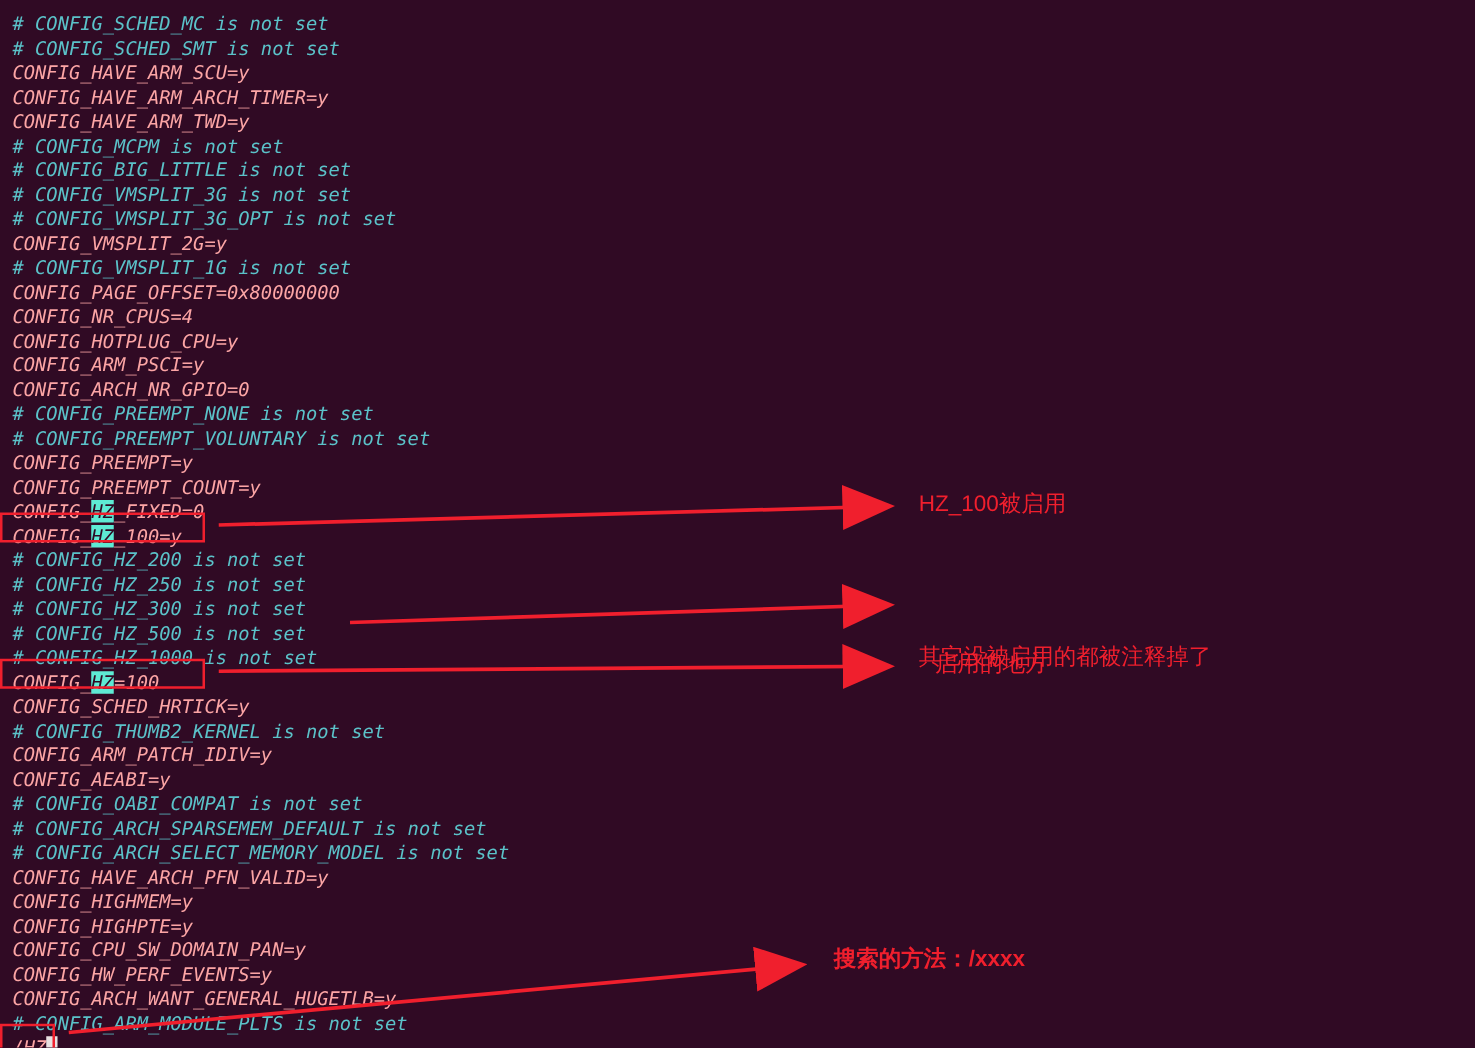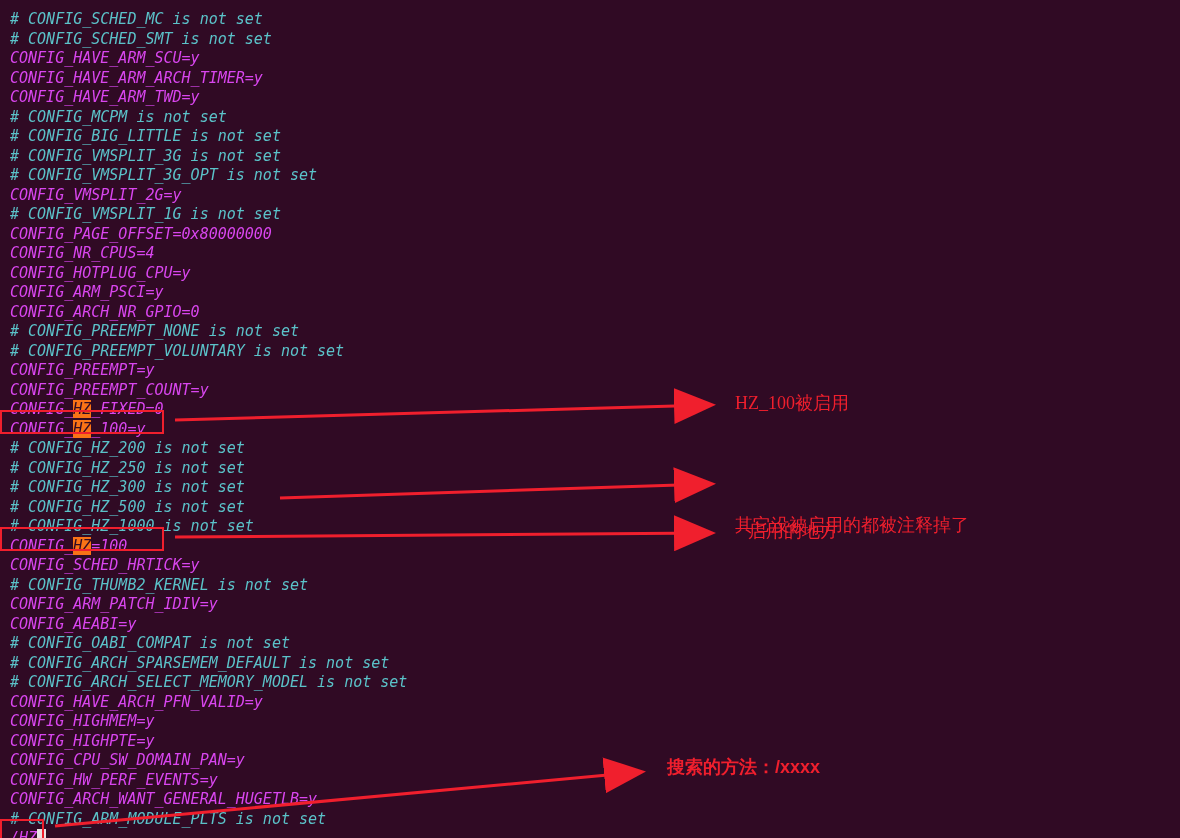--- a/index.html
+++ b/index.html
@@ -20,7 +20,7 @@
     font-style: italic;
   }
   .c  { color: #5bc2c9; }   
-  .w  { color: #d946ef; }   
+  .w  { color: #fca5a5; }   
   .hl { color: #300a24; background: #f97316; } 
   .box1 {
     position: absolute;

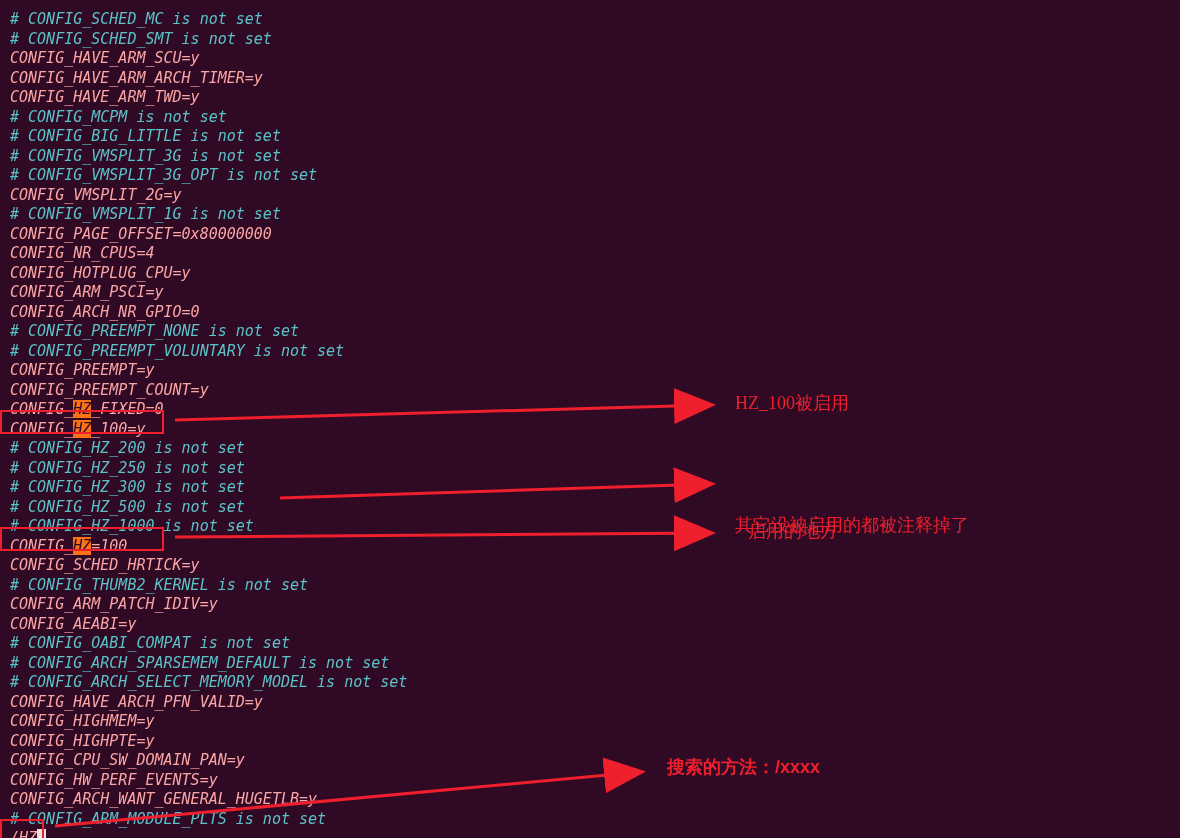--- a/index.html
+++ b/index.html
@@ -21,7 +21,7 @@
   }
   .c  { color: #5bc2c9; }   
   .w  { color: #fca5a5; }   
-  .hl { color: #300a24; background: #f97316; } 
+  .hl { color: #300a24; background: #5eead4; } 
   .box1 {
     position: absolute;
     border: 2px solid #f01f2d;

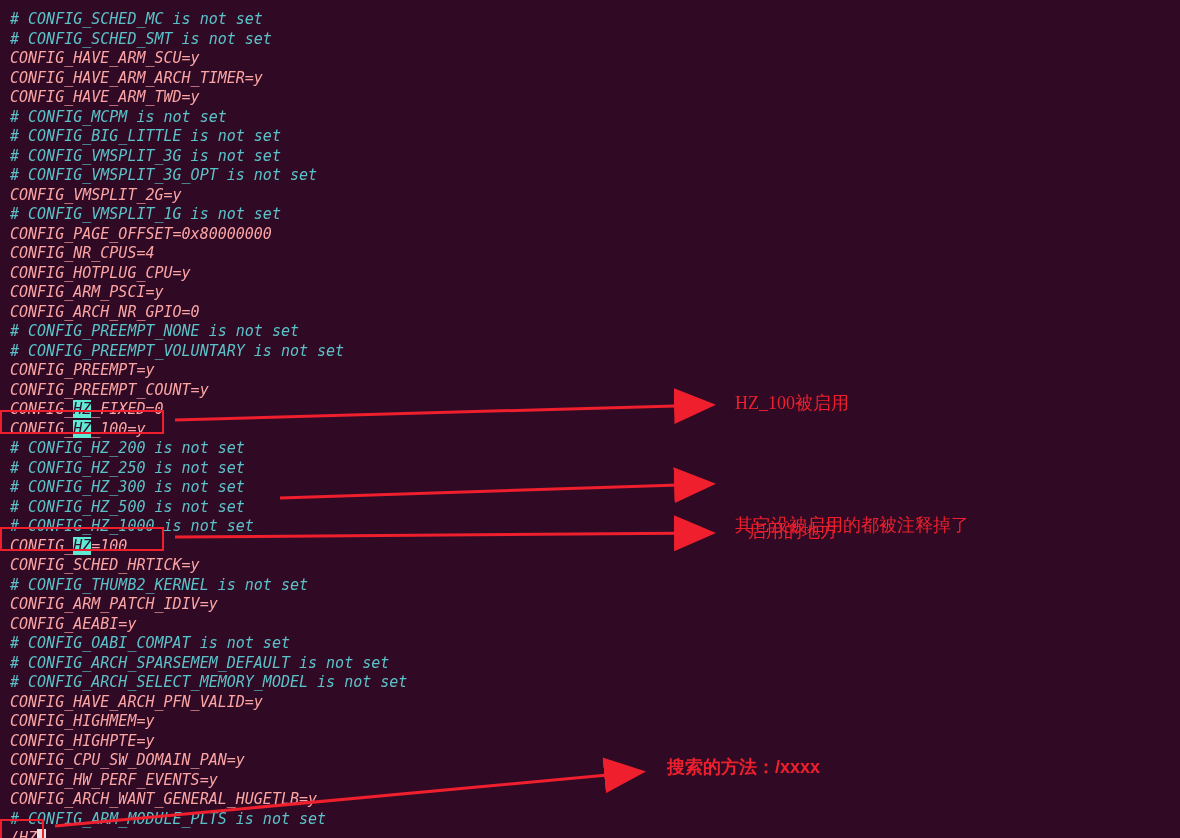--- a/index.html
+++ b/index.html
@@ -72,7 +72,7 @@
     </g>
 </svg>
 
-<div class="annot" style="left:735px; top:394px;font-family:Liberation Serif, serif;">HZ_100被启用</div>
+<div class="annot" style="left:735px; top:394px;">HZ_100被启用</div>
 <div class="annot" style="left:735px; top:472px;margin-top:44px;">其它没被启用的都被注释掉了</div>
 <div class="annot" style="left:748px; top:522px;">启用的地方</div>
 <div class="annot" style="left:667px; top:758px;font-weight:bold;">搜索的方法：/xxxx</div>

